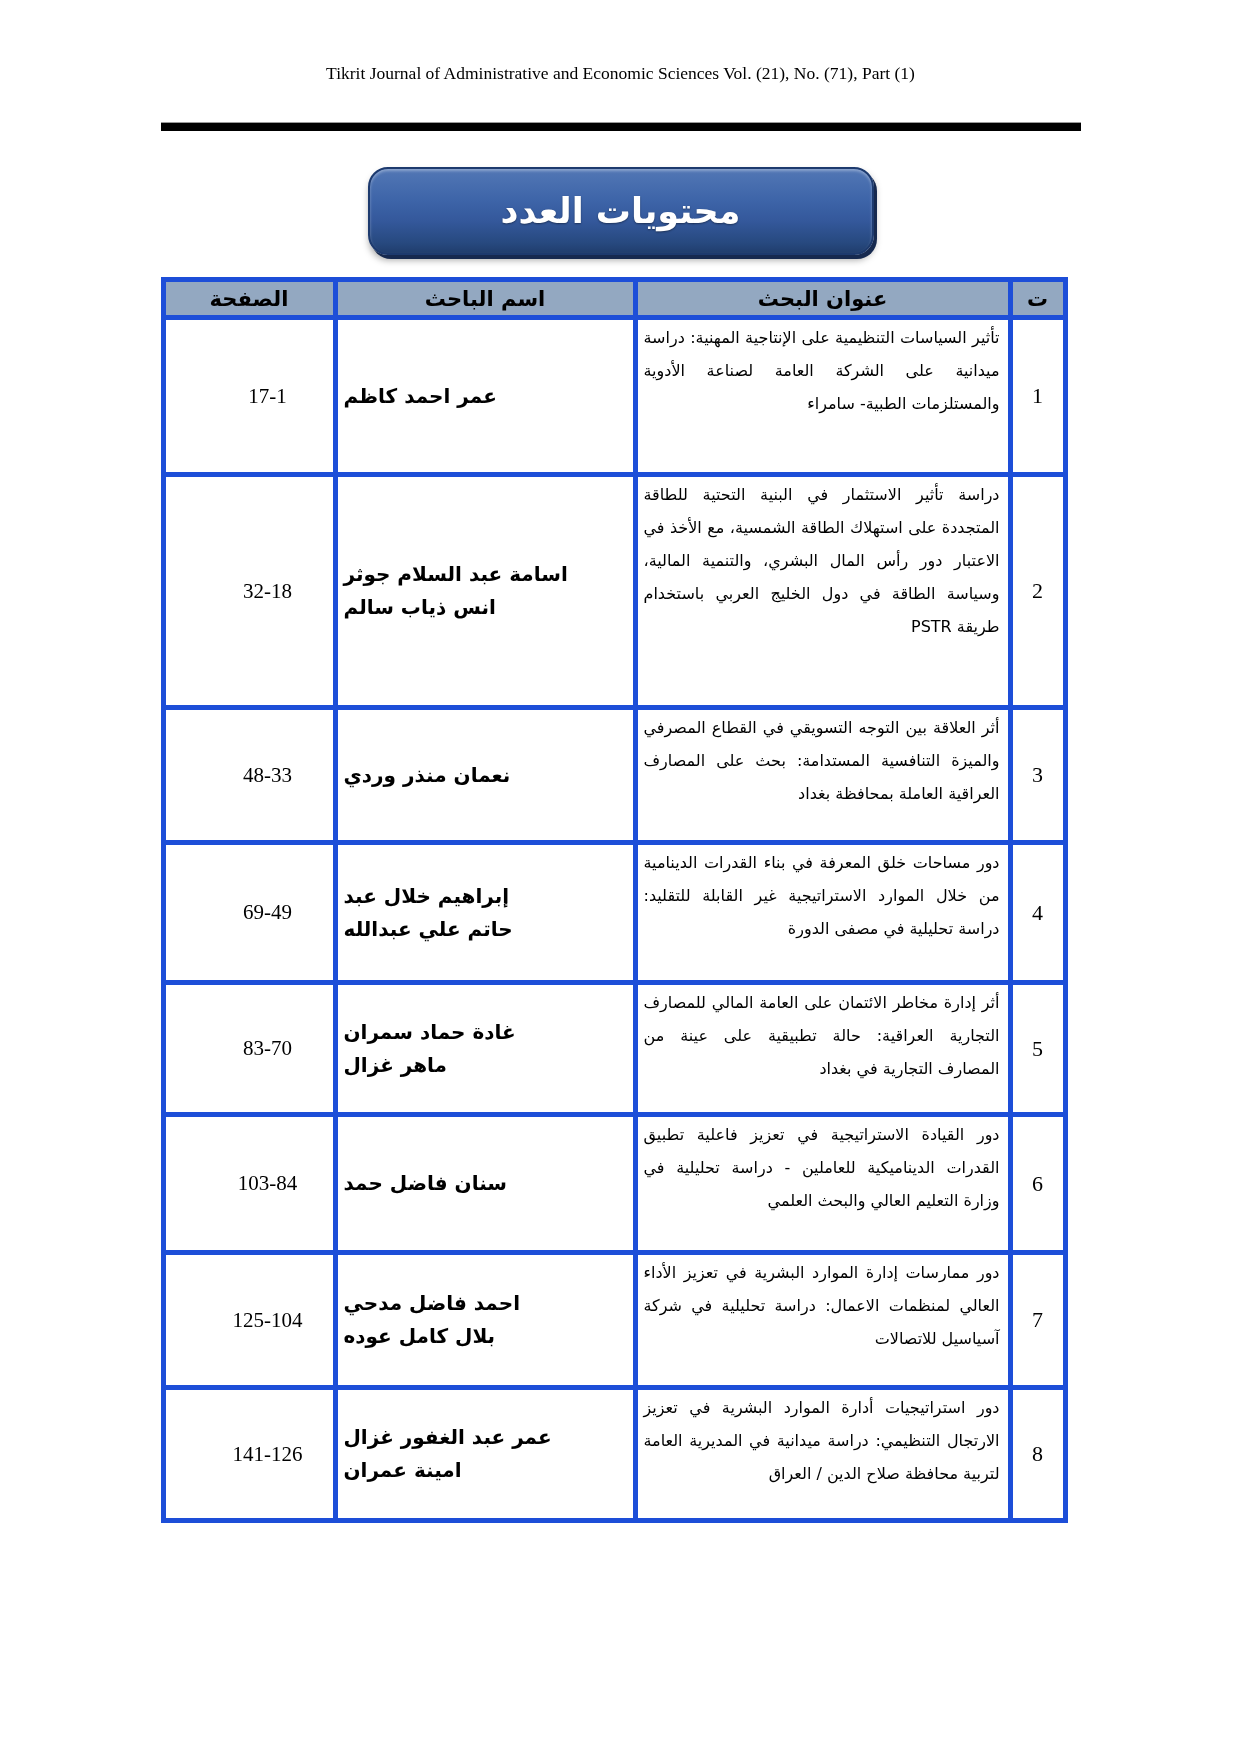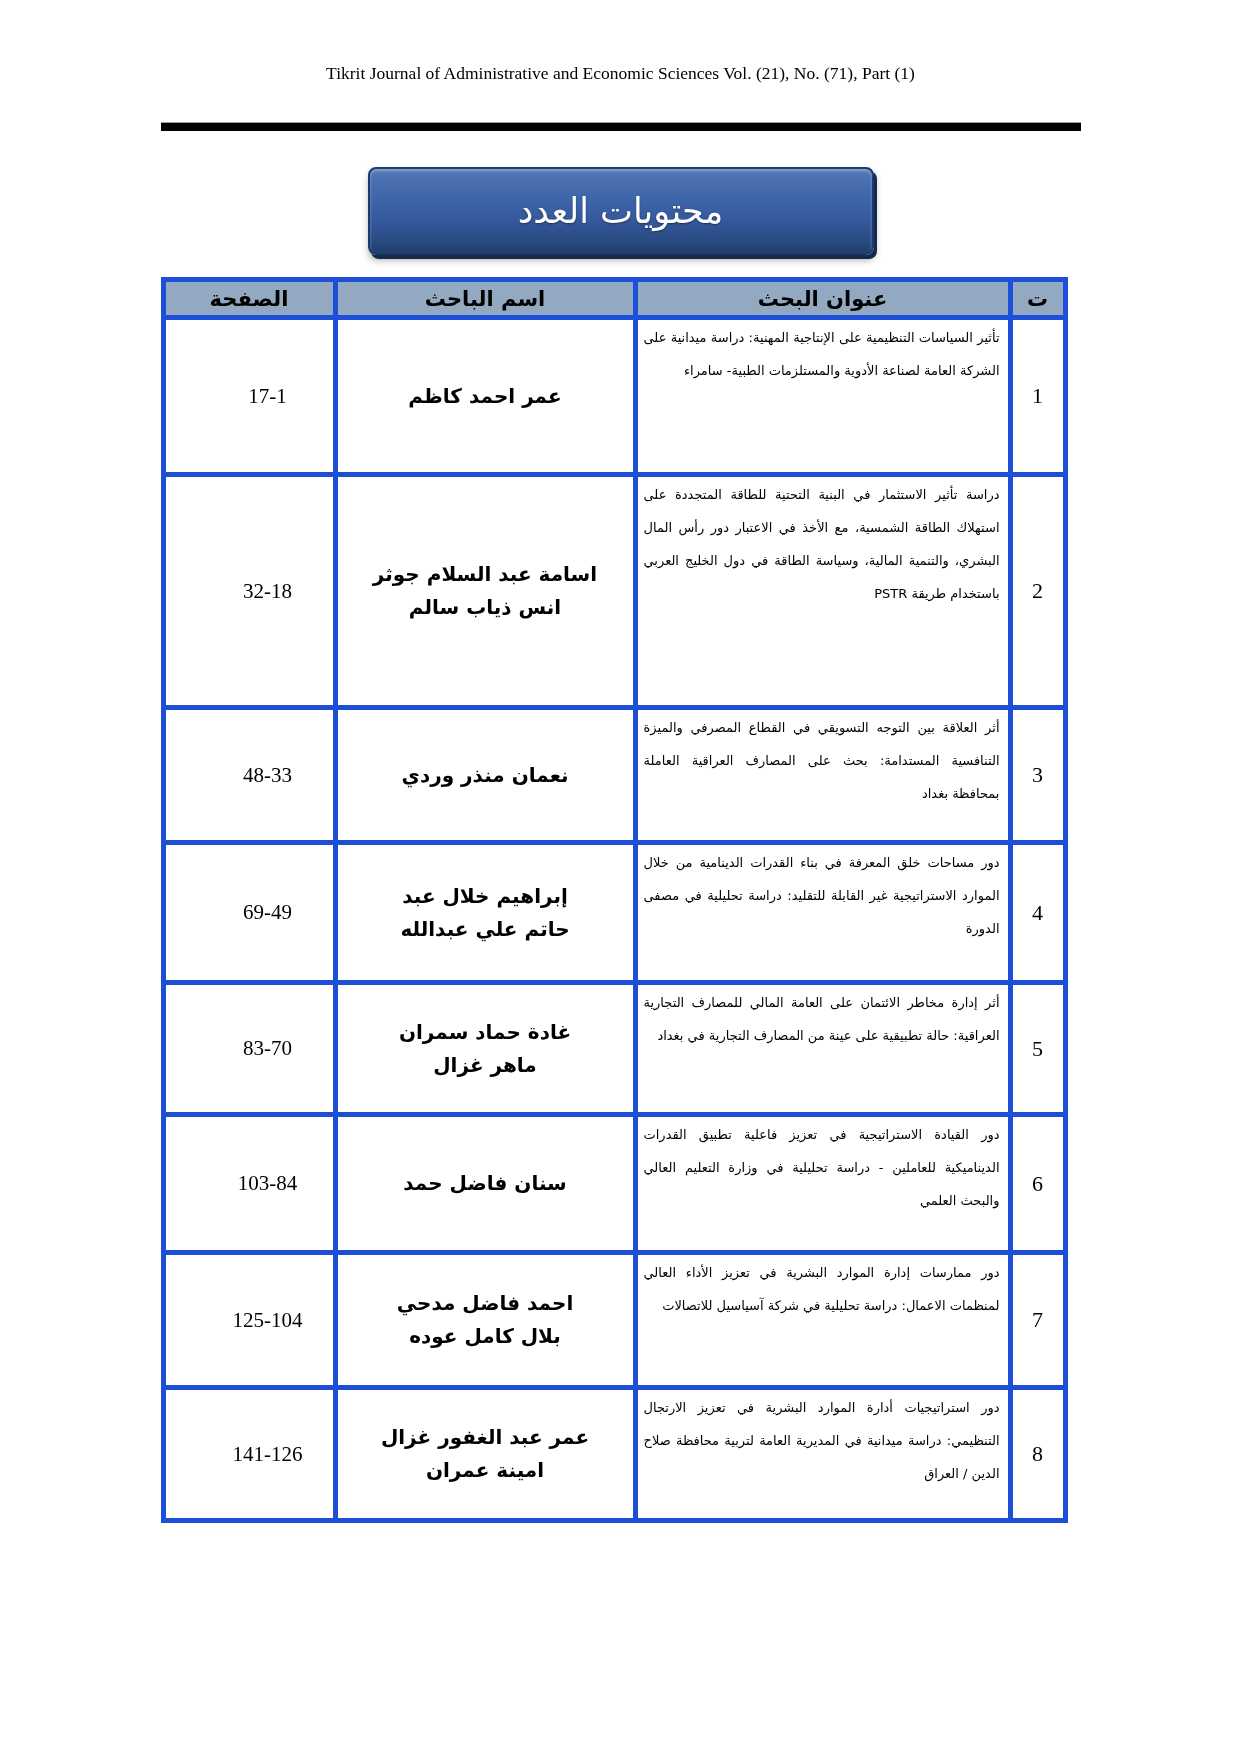--- a/index.html
+++ b/index.html
@@ -21,11 +21,11 @@
   .banner-wrap { margin-top:36px; text-align:center; }
   .banner {
     direction:rtl; display:block; width:506px; height:88px; margin:0 auto;
-    border-radius:8px; border:2px solid #1d3a6e; box-sizing:border-box;
+    border-radius:20px; border:2px solid #1d3a6e; box-sizing:border-box;
     background:linear-gradient(180deg,#5277b5 0%, #3d64a8 38%, #34589b 62%, #27497f 88%, #203d6d 100%);
     box-shadow:3px 4px 0 #16294f, 1px 5px 7px rgba(0,0,0,0.35),
                inset 0 2px 3px rgba(255,255,255,0.35);
-    color:#ffffff; font-weight:normal; font-size:35px; line-height:84px;
+    color:#ffffff; font-weight:bold; font-size:35px; line-height:84px;
     text-shadow:0 1px 2px rgba(0,0,0,0.4);
   }
 

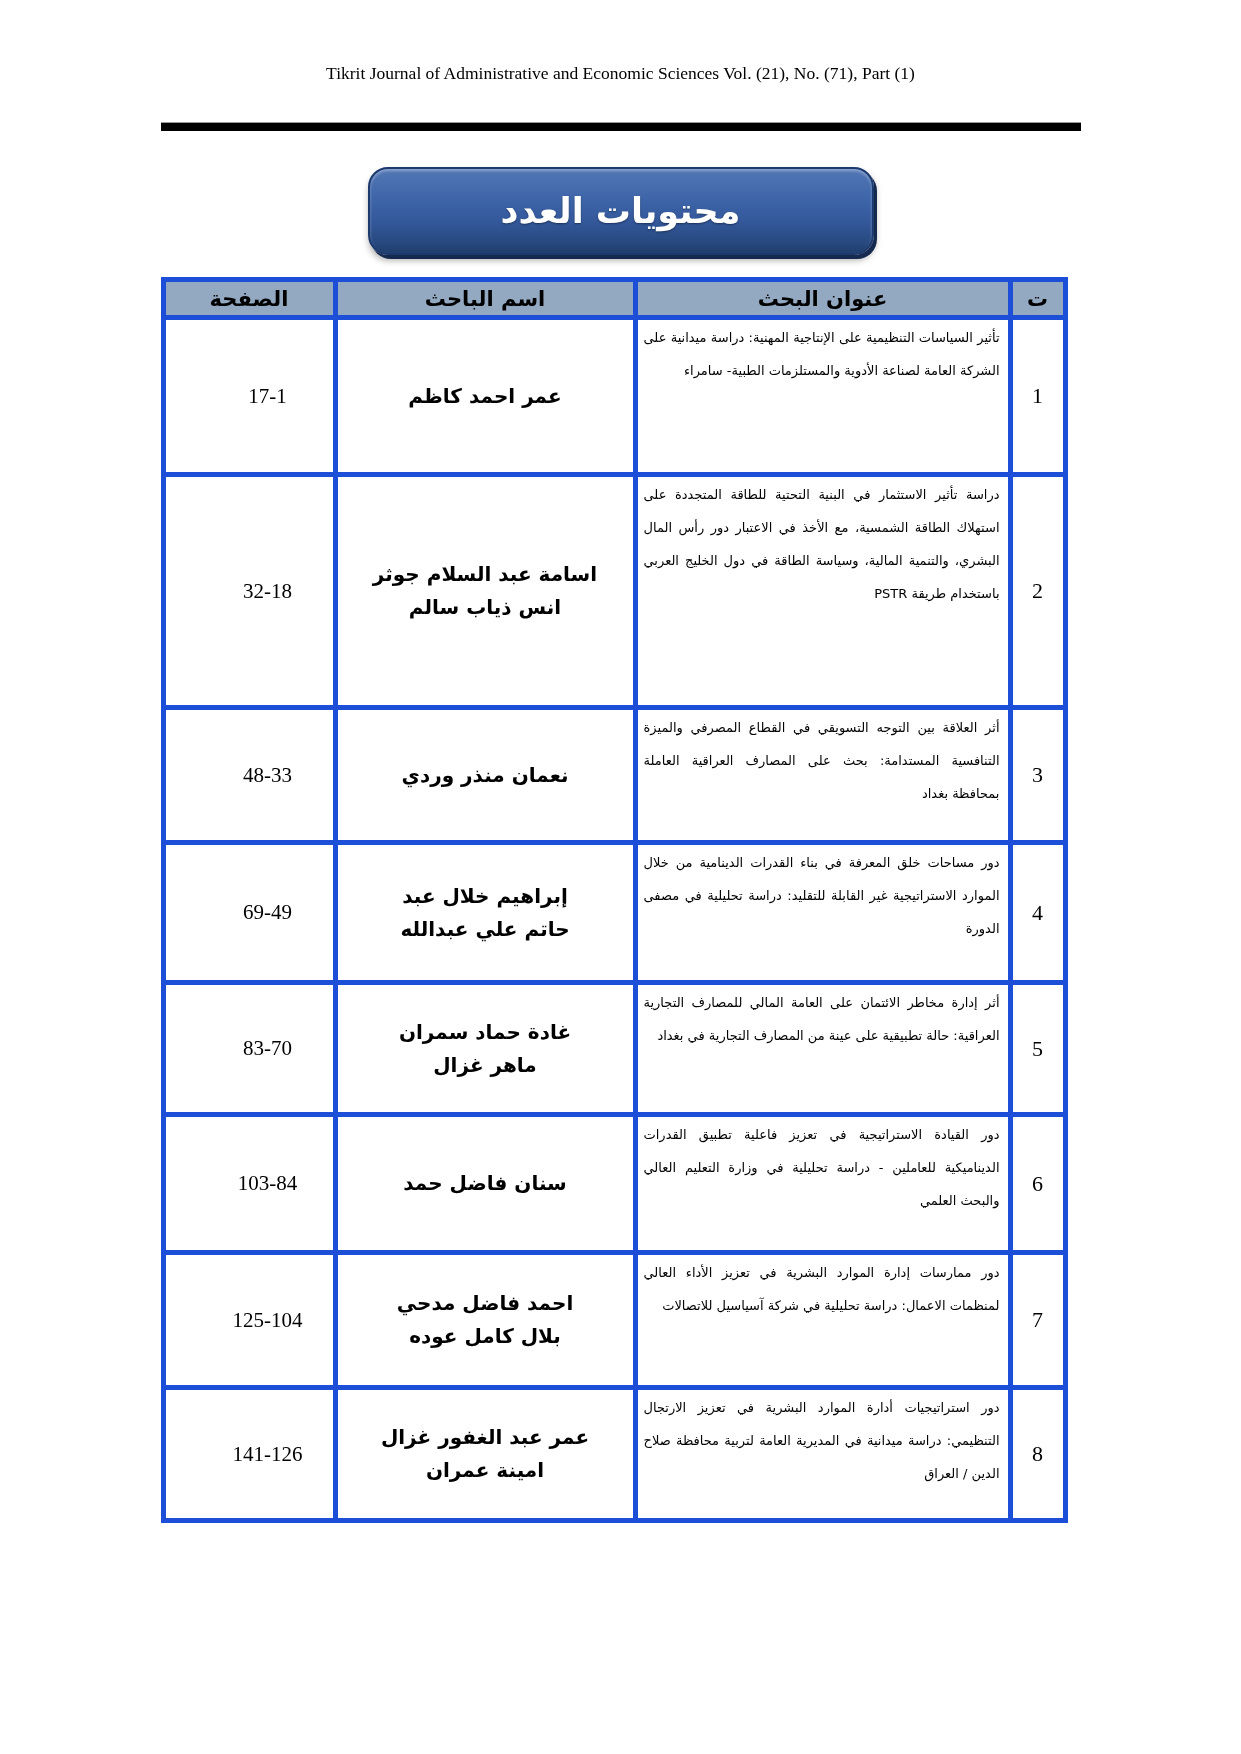--- a/index.html
+++ b/index.html
@@ -49,7 +49,7 @@
     text-align:center; vertical-align:middle;
   }
   td.c-title {
-    font-size:13px; line-height:33px; text-align:justify; text-justify:inter-word;
+    font-size:16px; line-height:33px; text-align:justify; text-justify:inter-word;
     vertical-align:top; padding:1px 8px 1px 6px; direction:rtl;
   }
   td.c-res {

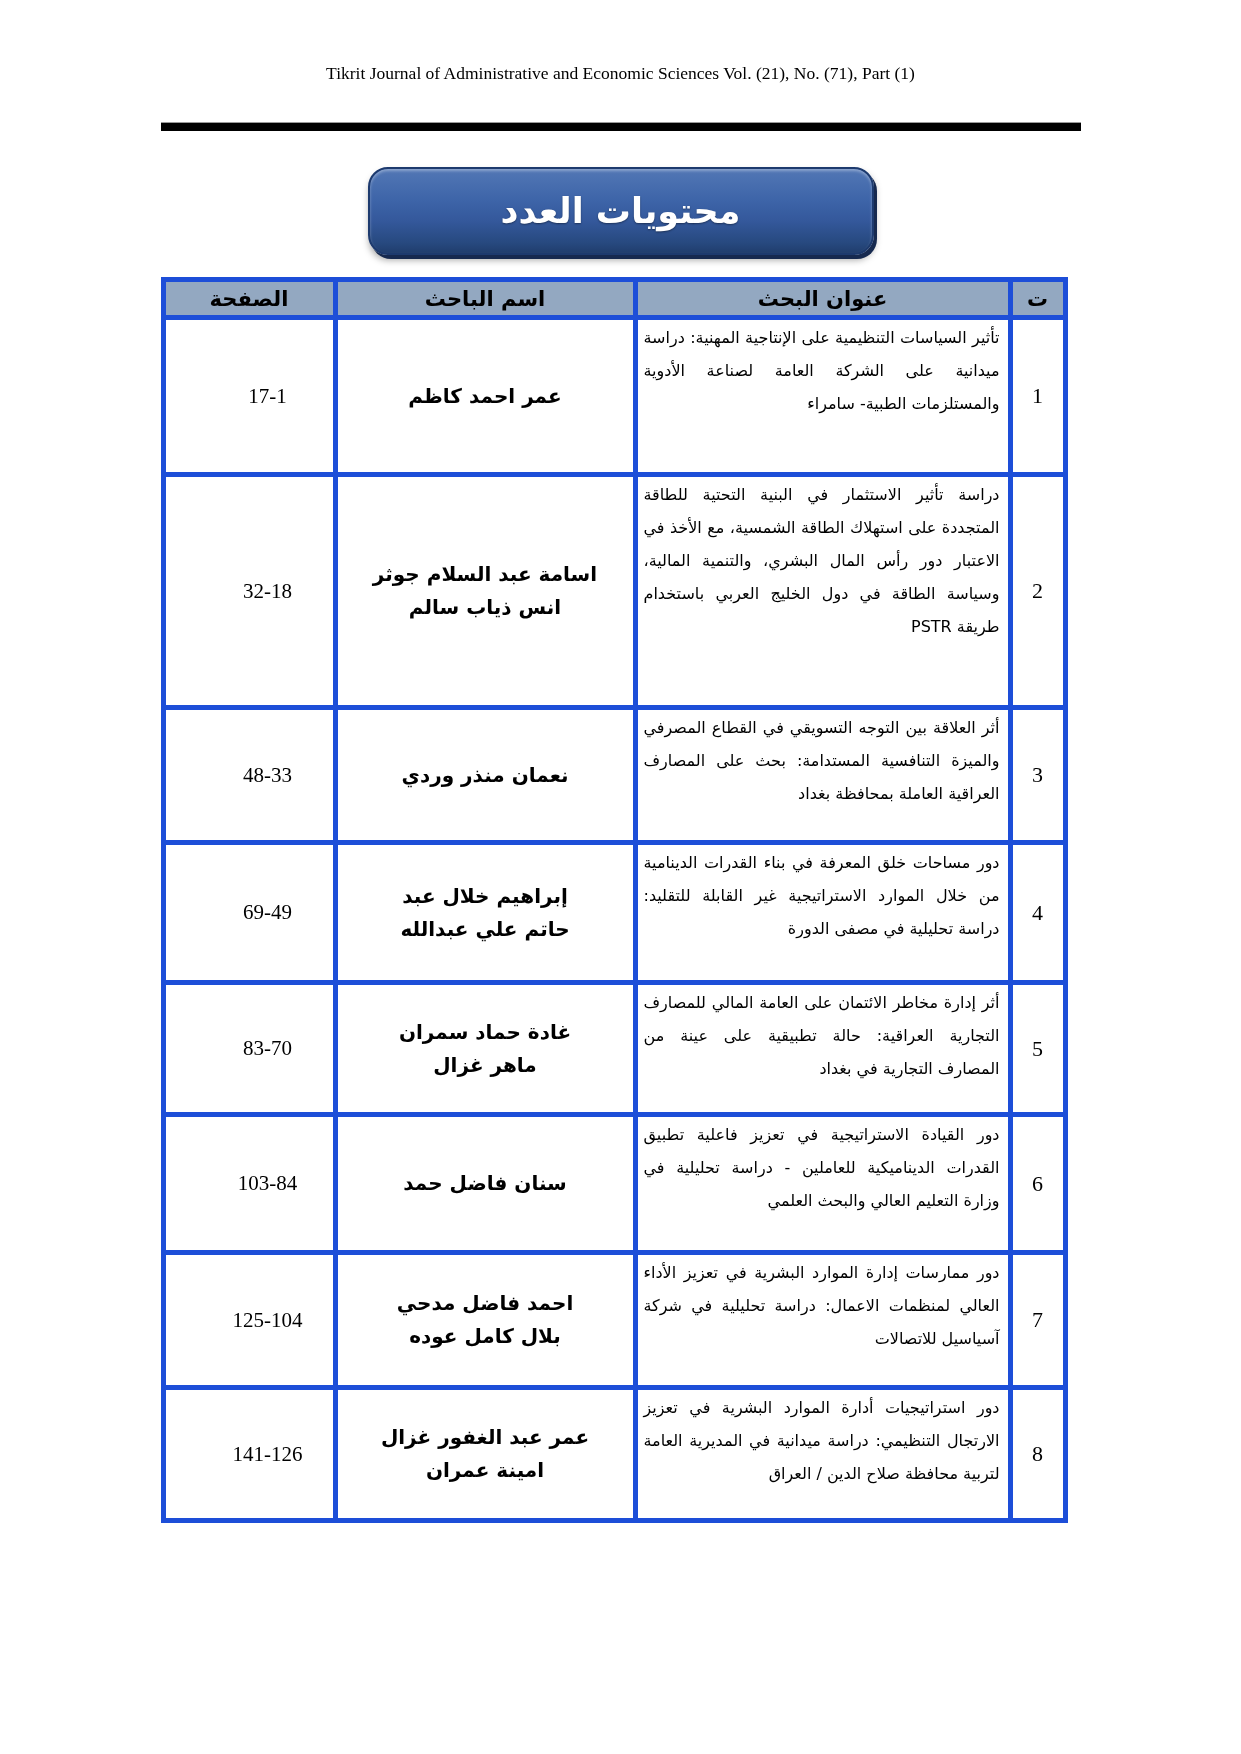--- a/index.html
+++ b/index.html
@@ -54,7 +54,7 @@
   }
   td.c-res {
     font-weight:bold; font-size:20px; line-height:33px;
-    text-align:center; vertical-align:middle; white-space:pre-line; padding:10px 6px;
+    text-align:left; vertical-align:middle; white-space:pre-line; padding:10px 6px;
   }
   td.c-pages {
     direction:ltr; font-family:"Liberation Serif", serif; font-size:21px;

